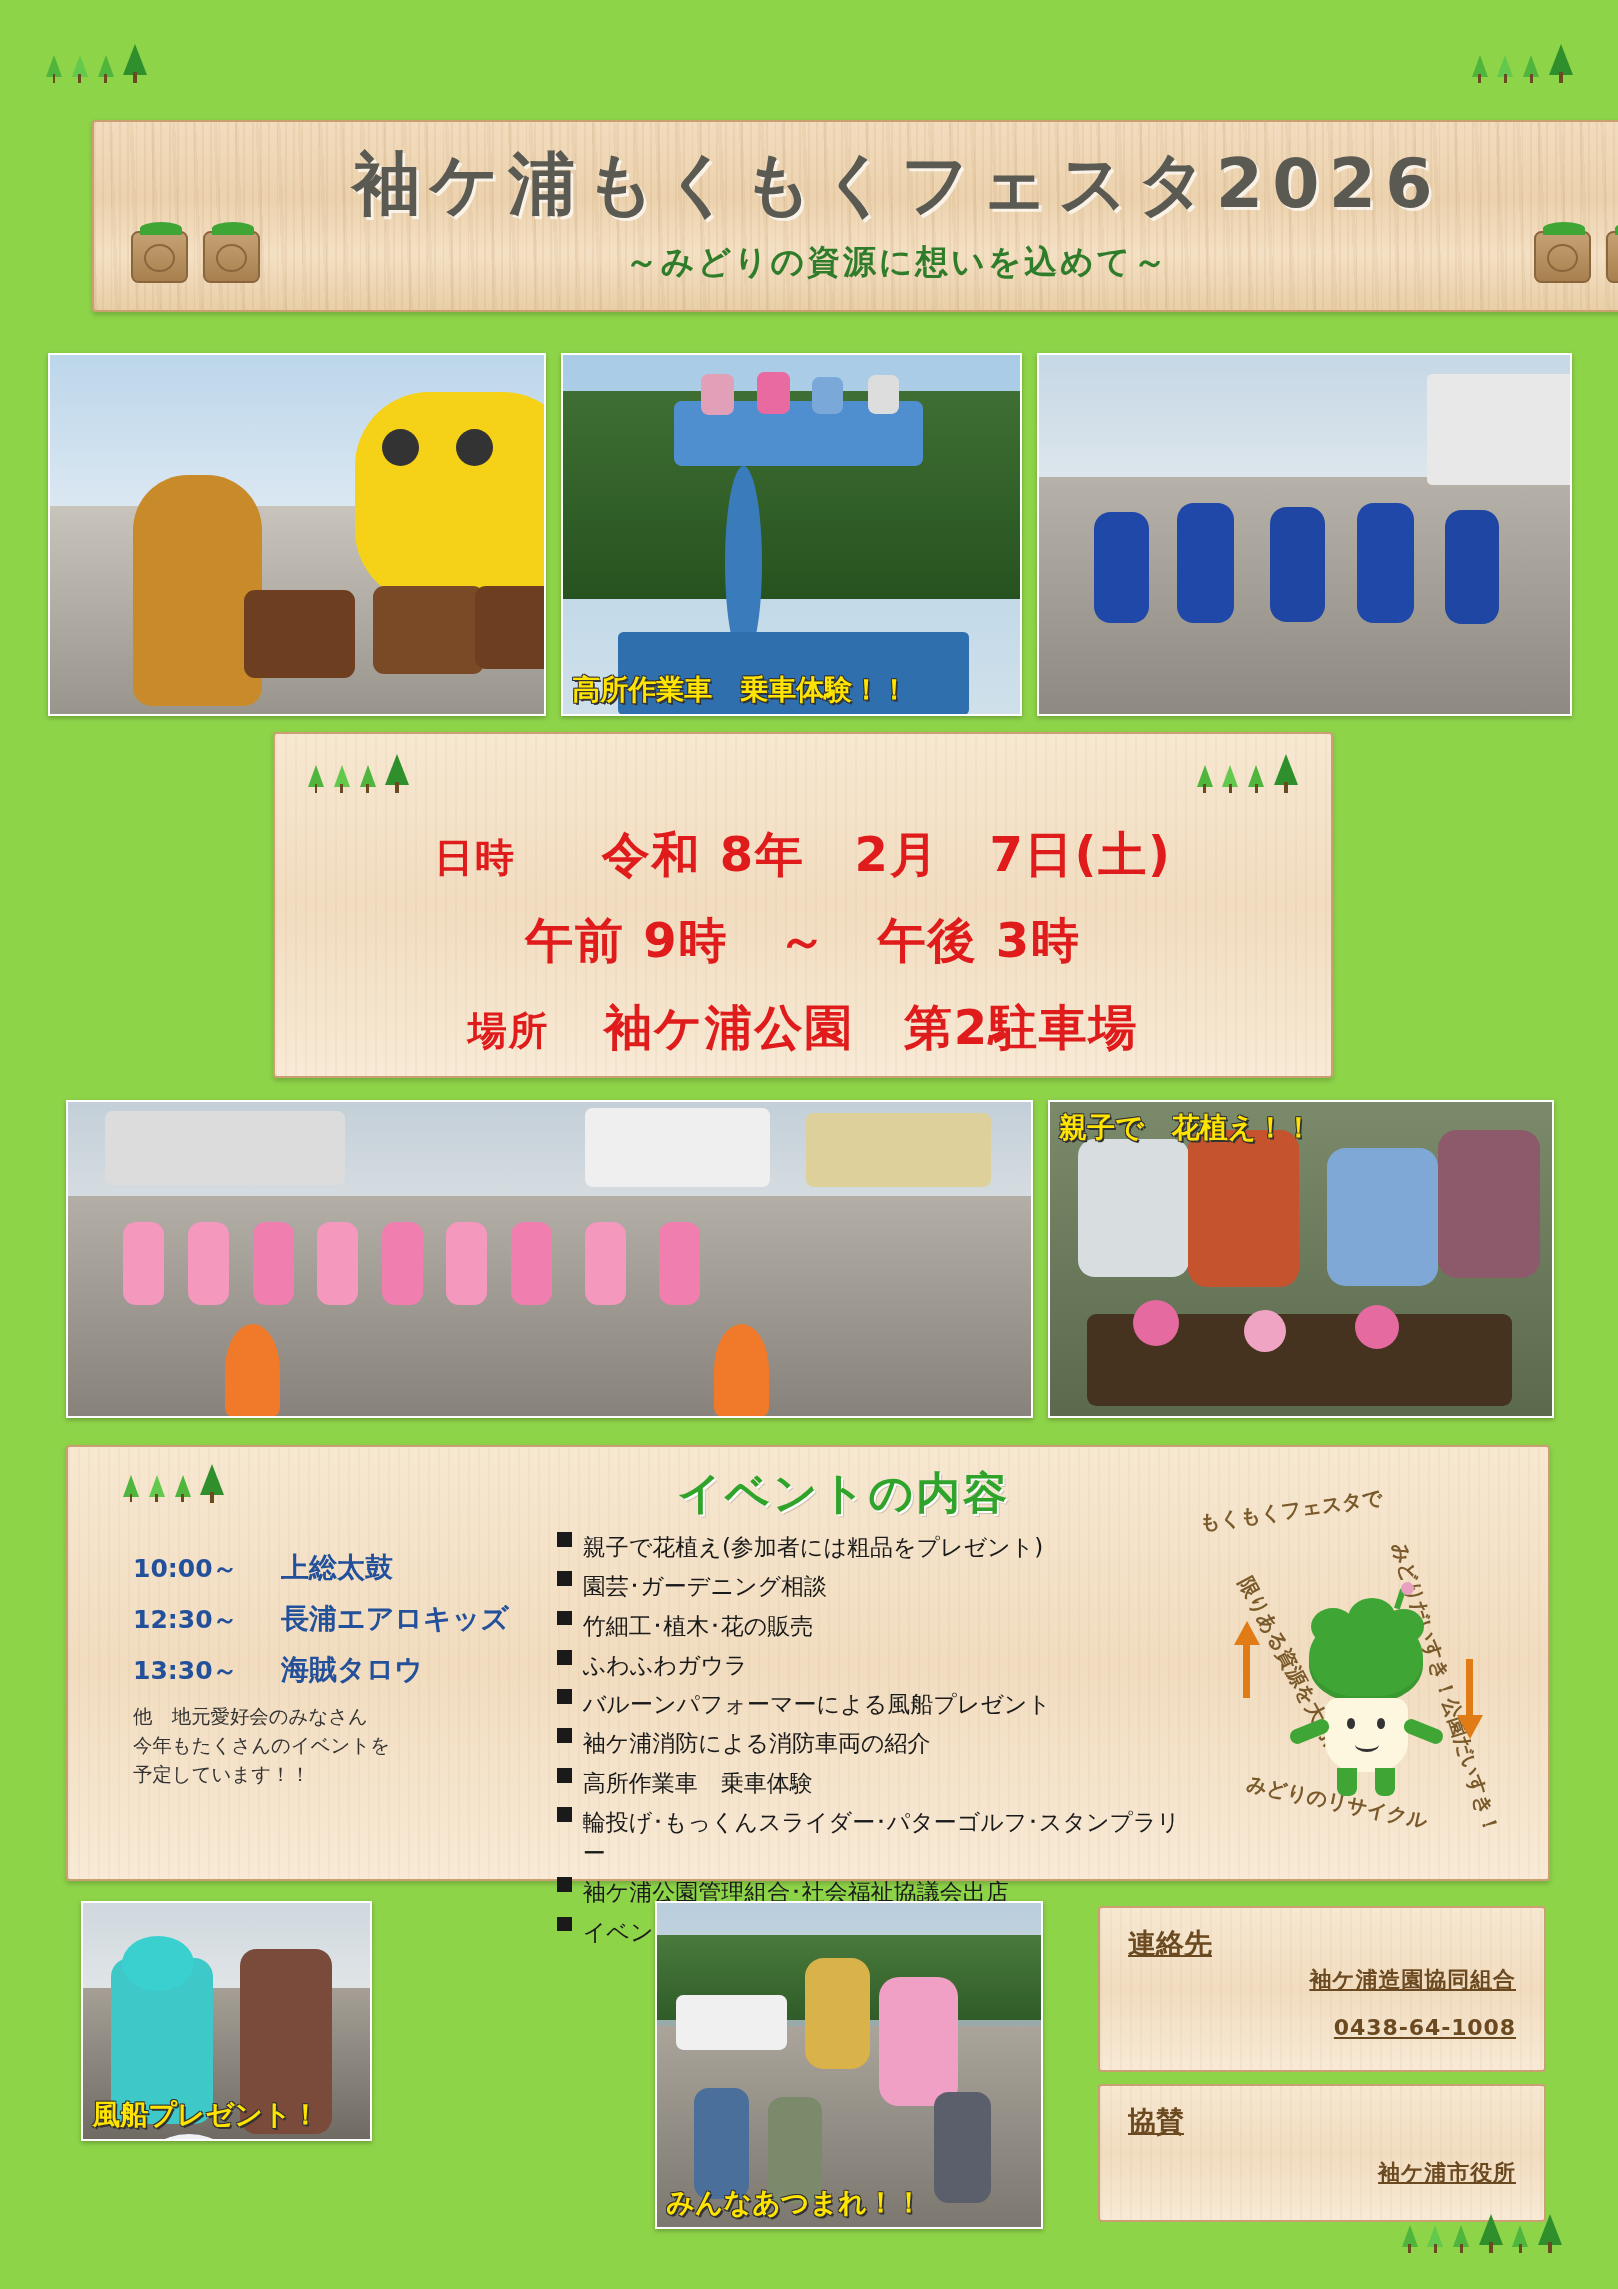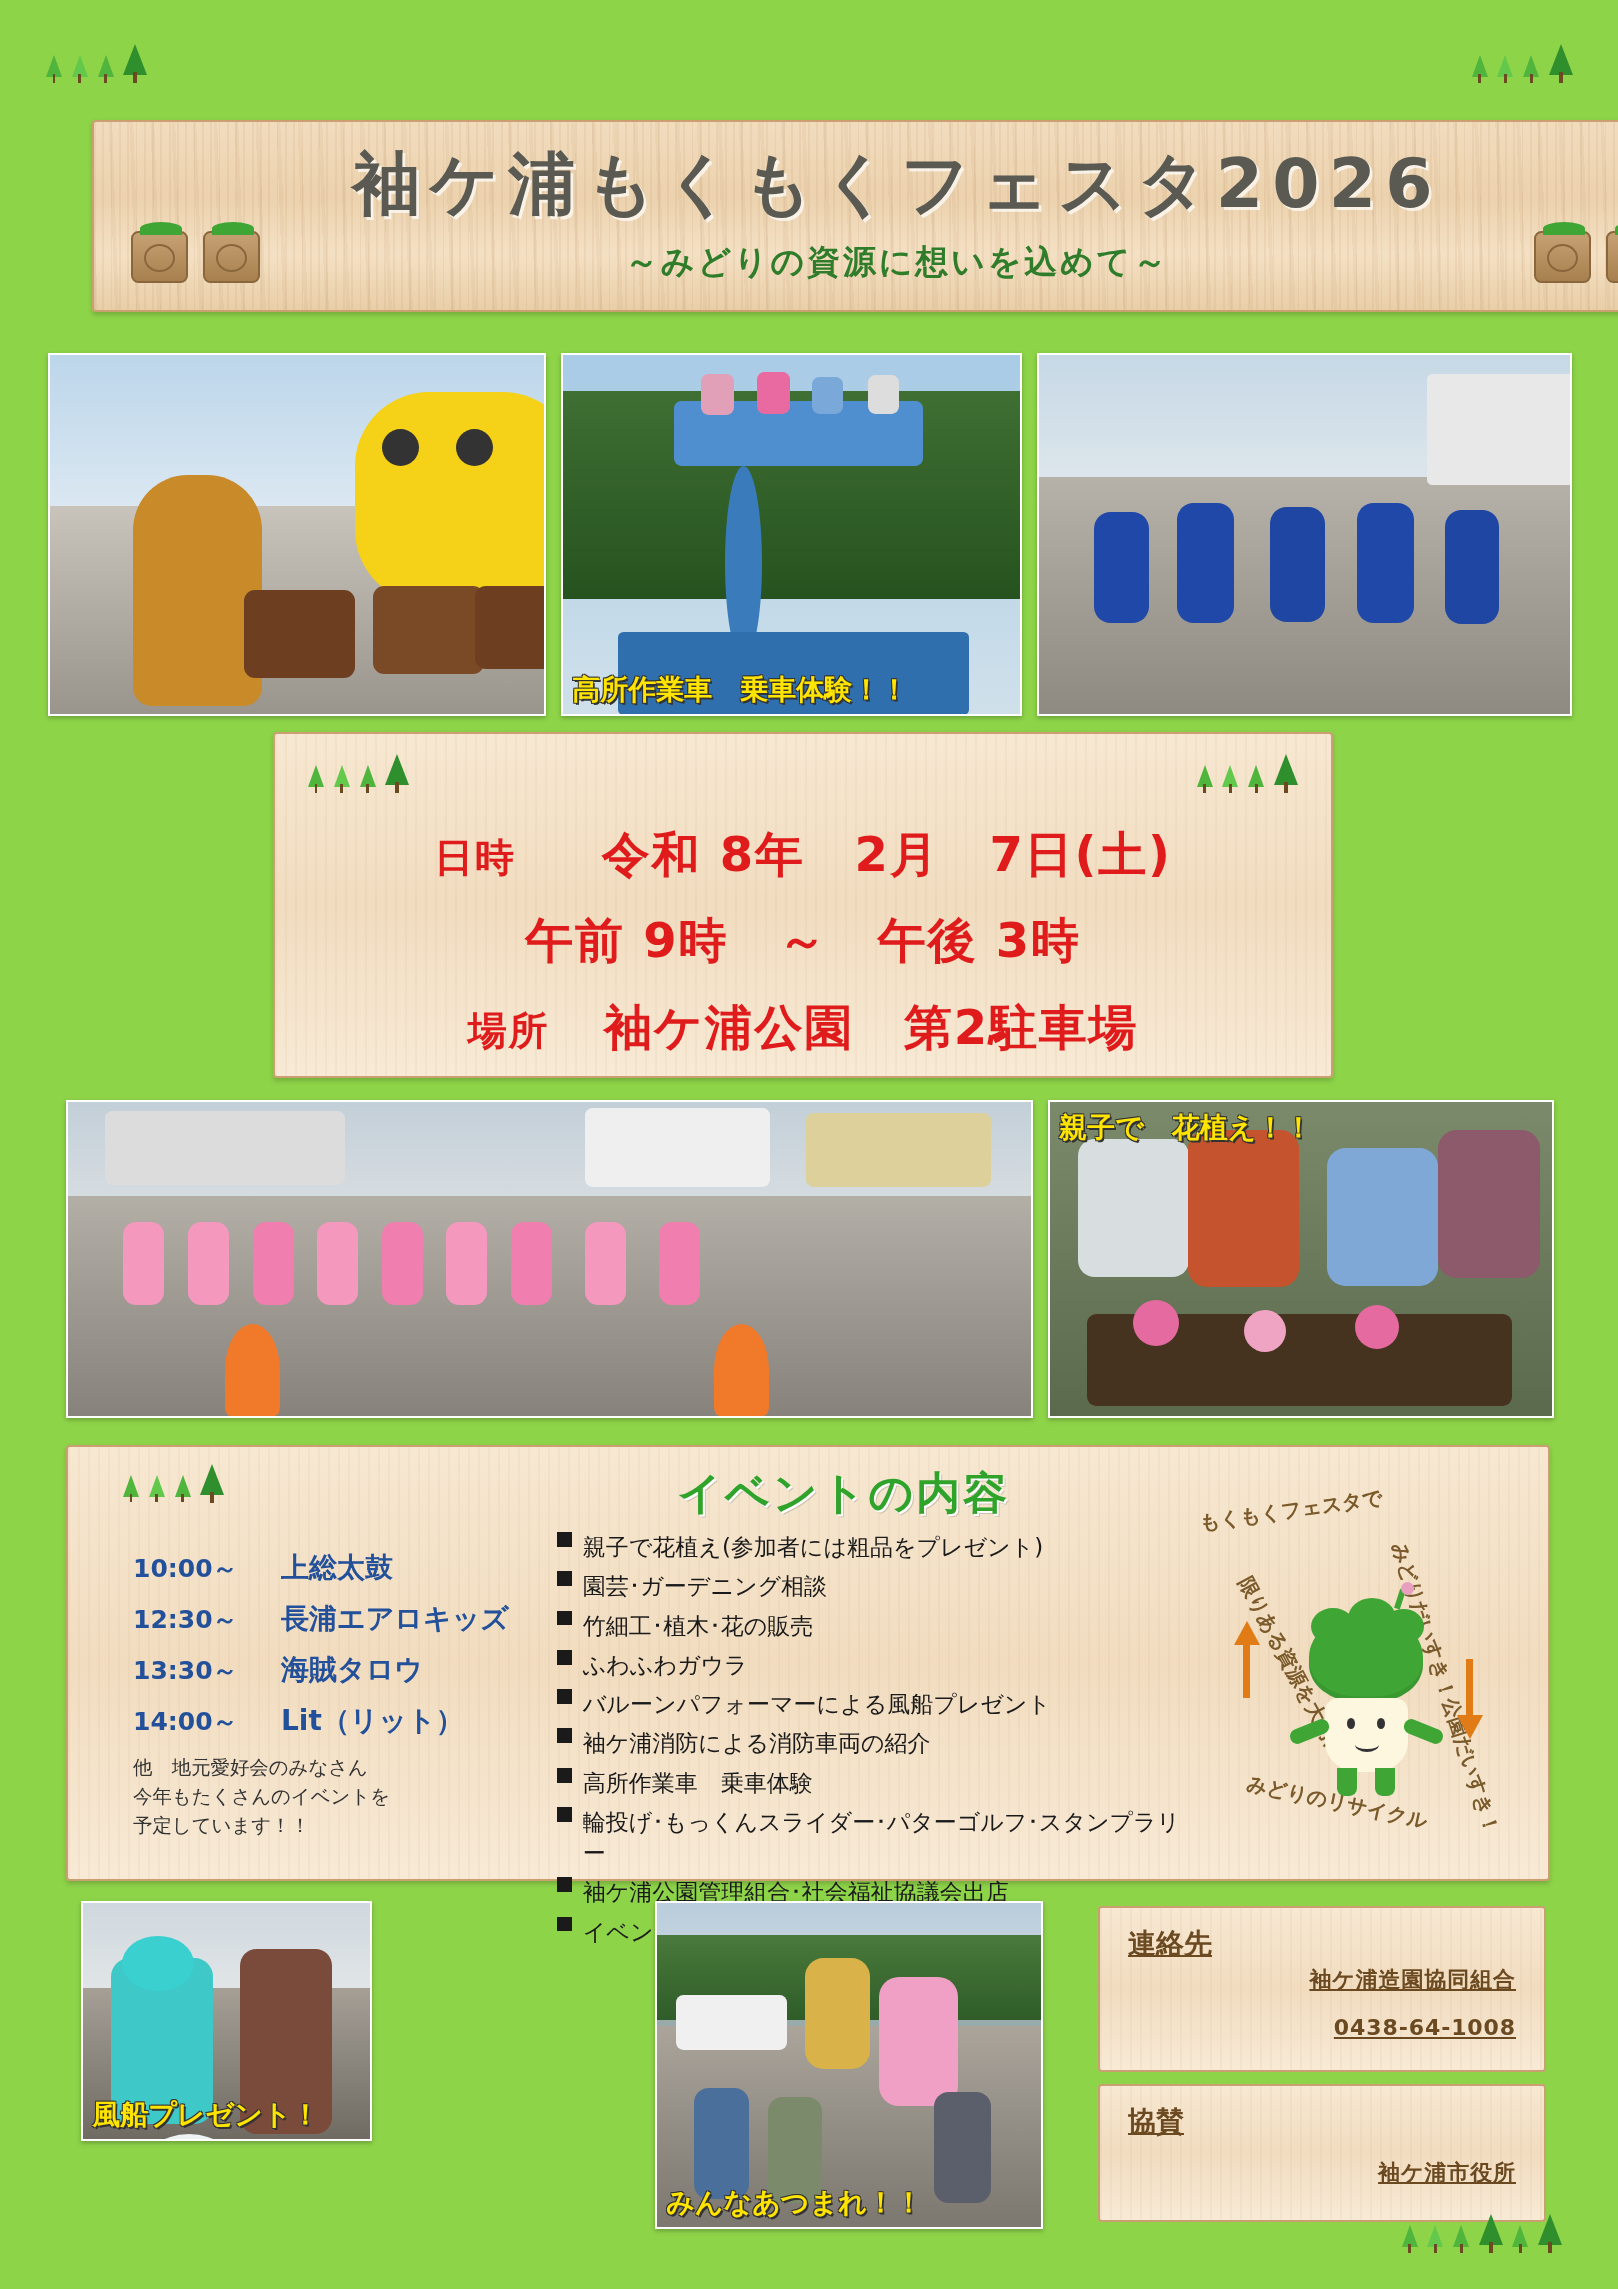--- a/index.html
+++ b/index.html
@@ -543,10 +543,6 @@
         <span class="sched-time">13:30～</span>
         <span class="sched-name">海賊タロウ</span>
       </div>
-      <div class="sched-row">
-        <span class="sched-time">14:00～</span>
-        <span class="sched-name">Lit（リット）</span>
-      </div>
       <div class="sched-note">
         <div>他　地元愛好会のみなさん</div>
         <div>今年もたくさんのイベントを</div>

